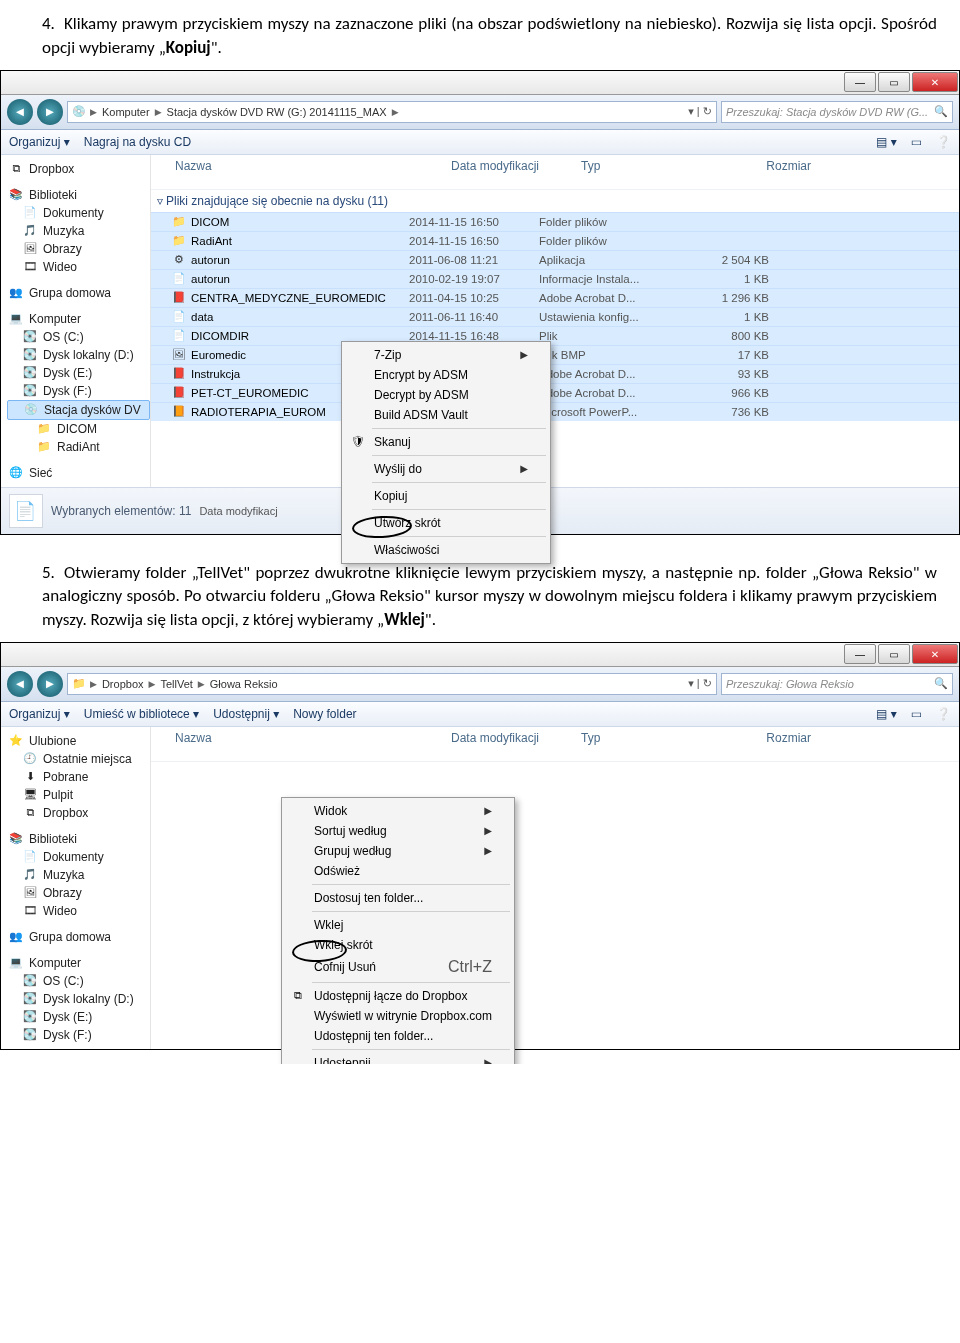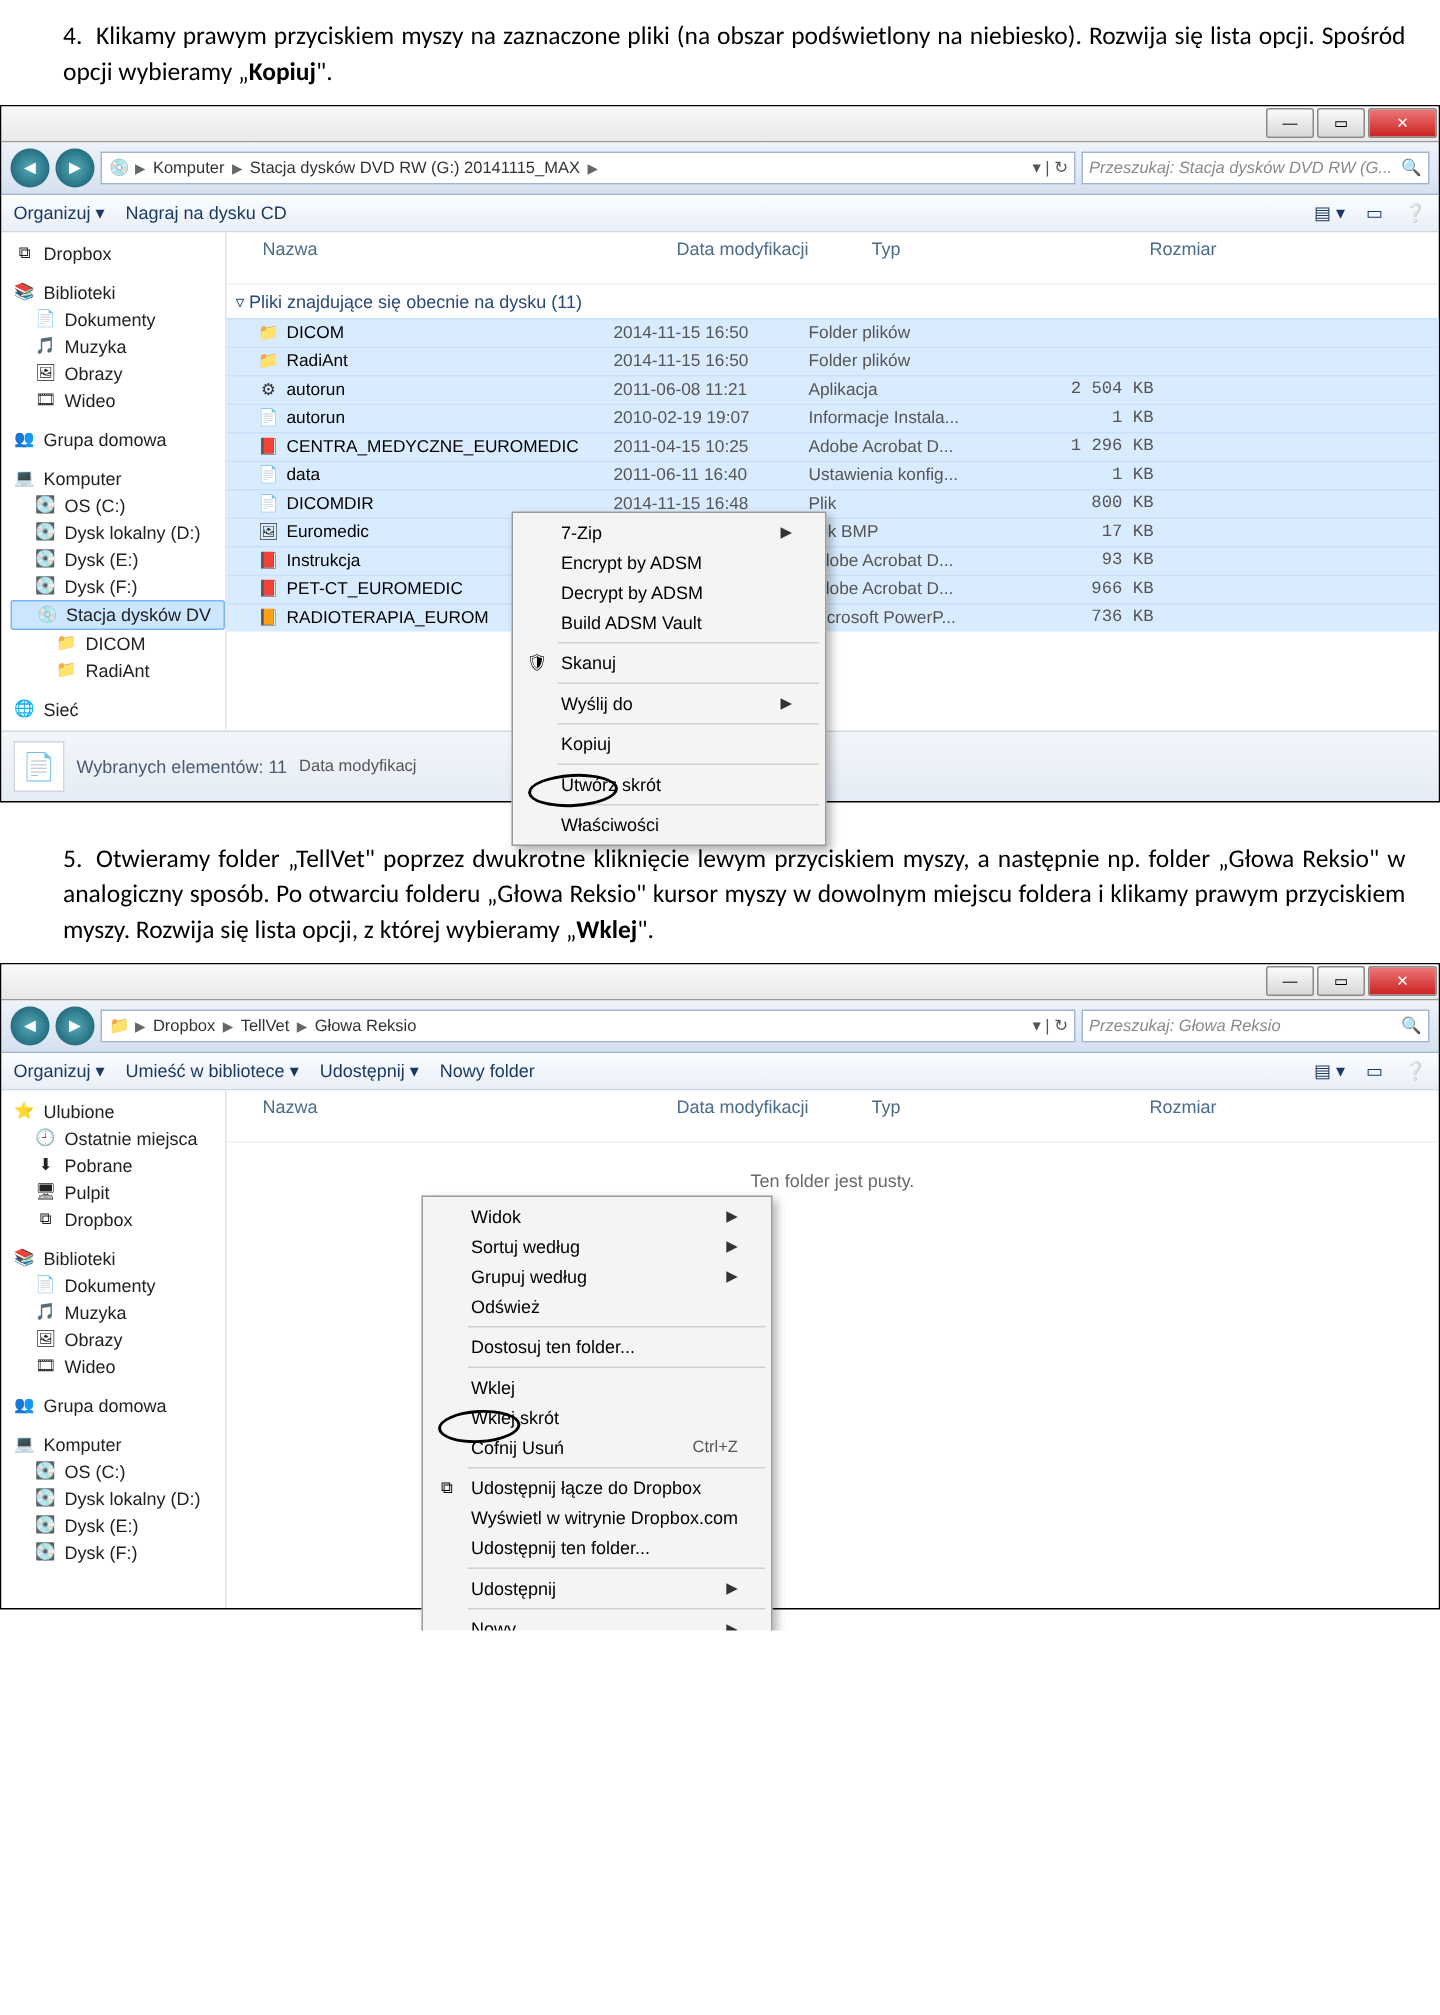--- a/index.html
+++ b/index.html
@@ -32,7 +32,7 @@
   .grouphdr { padding:4px 6px 4px 6px; color:#29497a; font-size:12px; display:flex; align-items:center; gap:3px;}
   .row { display:flex; align-items:center; padding:1px 8px 1px 20px; background:#d9ecff; border-top:1px solid #c8e0fb; font-size:11.5px; }
   .row .ic{width:16px;height:16px;margin-right:4px;display:inline-flex;align-items:center;justify-content:center;font-size:11px;}
-  .row .nm{flex:0 0 218px; color:#000;} .row .dt{flex:0 0 130px;color:#555;} .row .tp{flex:0 0 150px;color:#555;} .row .sz{flex:0 0 80px;text-align:right;color:#555;font-family:Liberation Mono, monospace;}
+  .row .nm{flex:0 0 218px; color:#000;} .row .dt{flex:0 0 130px;color:#555;} .row .tp{flex:0 0 150px;color:#555;} .row .sz{flex:0 0 80px;text-align:right;color:#555;}
   .ctxmenu { position:absolute; background:#f4f4f4; border:1px solid #9a9a9a; box-shadow:3px 3px 6px rgba(0,0,0,.3); font-size:12px; padding:3px 2px; min-width:210px; z-index:10;text-align:right; }
   .ctxmenu .mitem { display:flex; align-items:center; padding:3px 20px 3px 30px; position:relative; color:#000; }
   .ctxmenu .mitem .arr { margin-left:auto; font-size:10px; color:#333; }

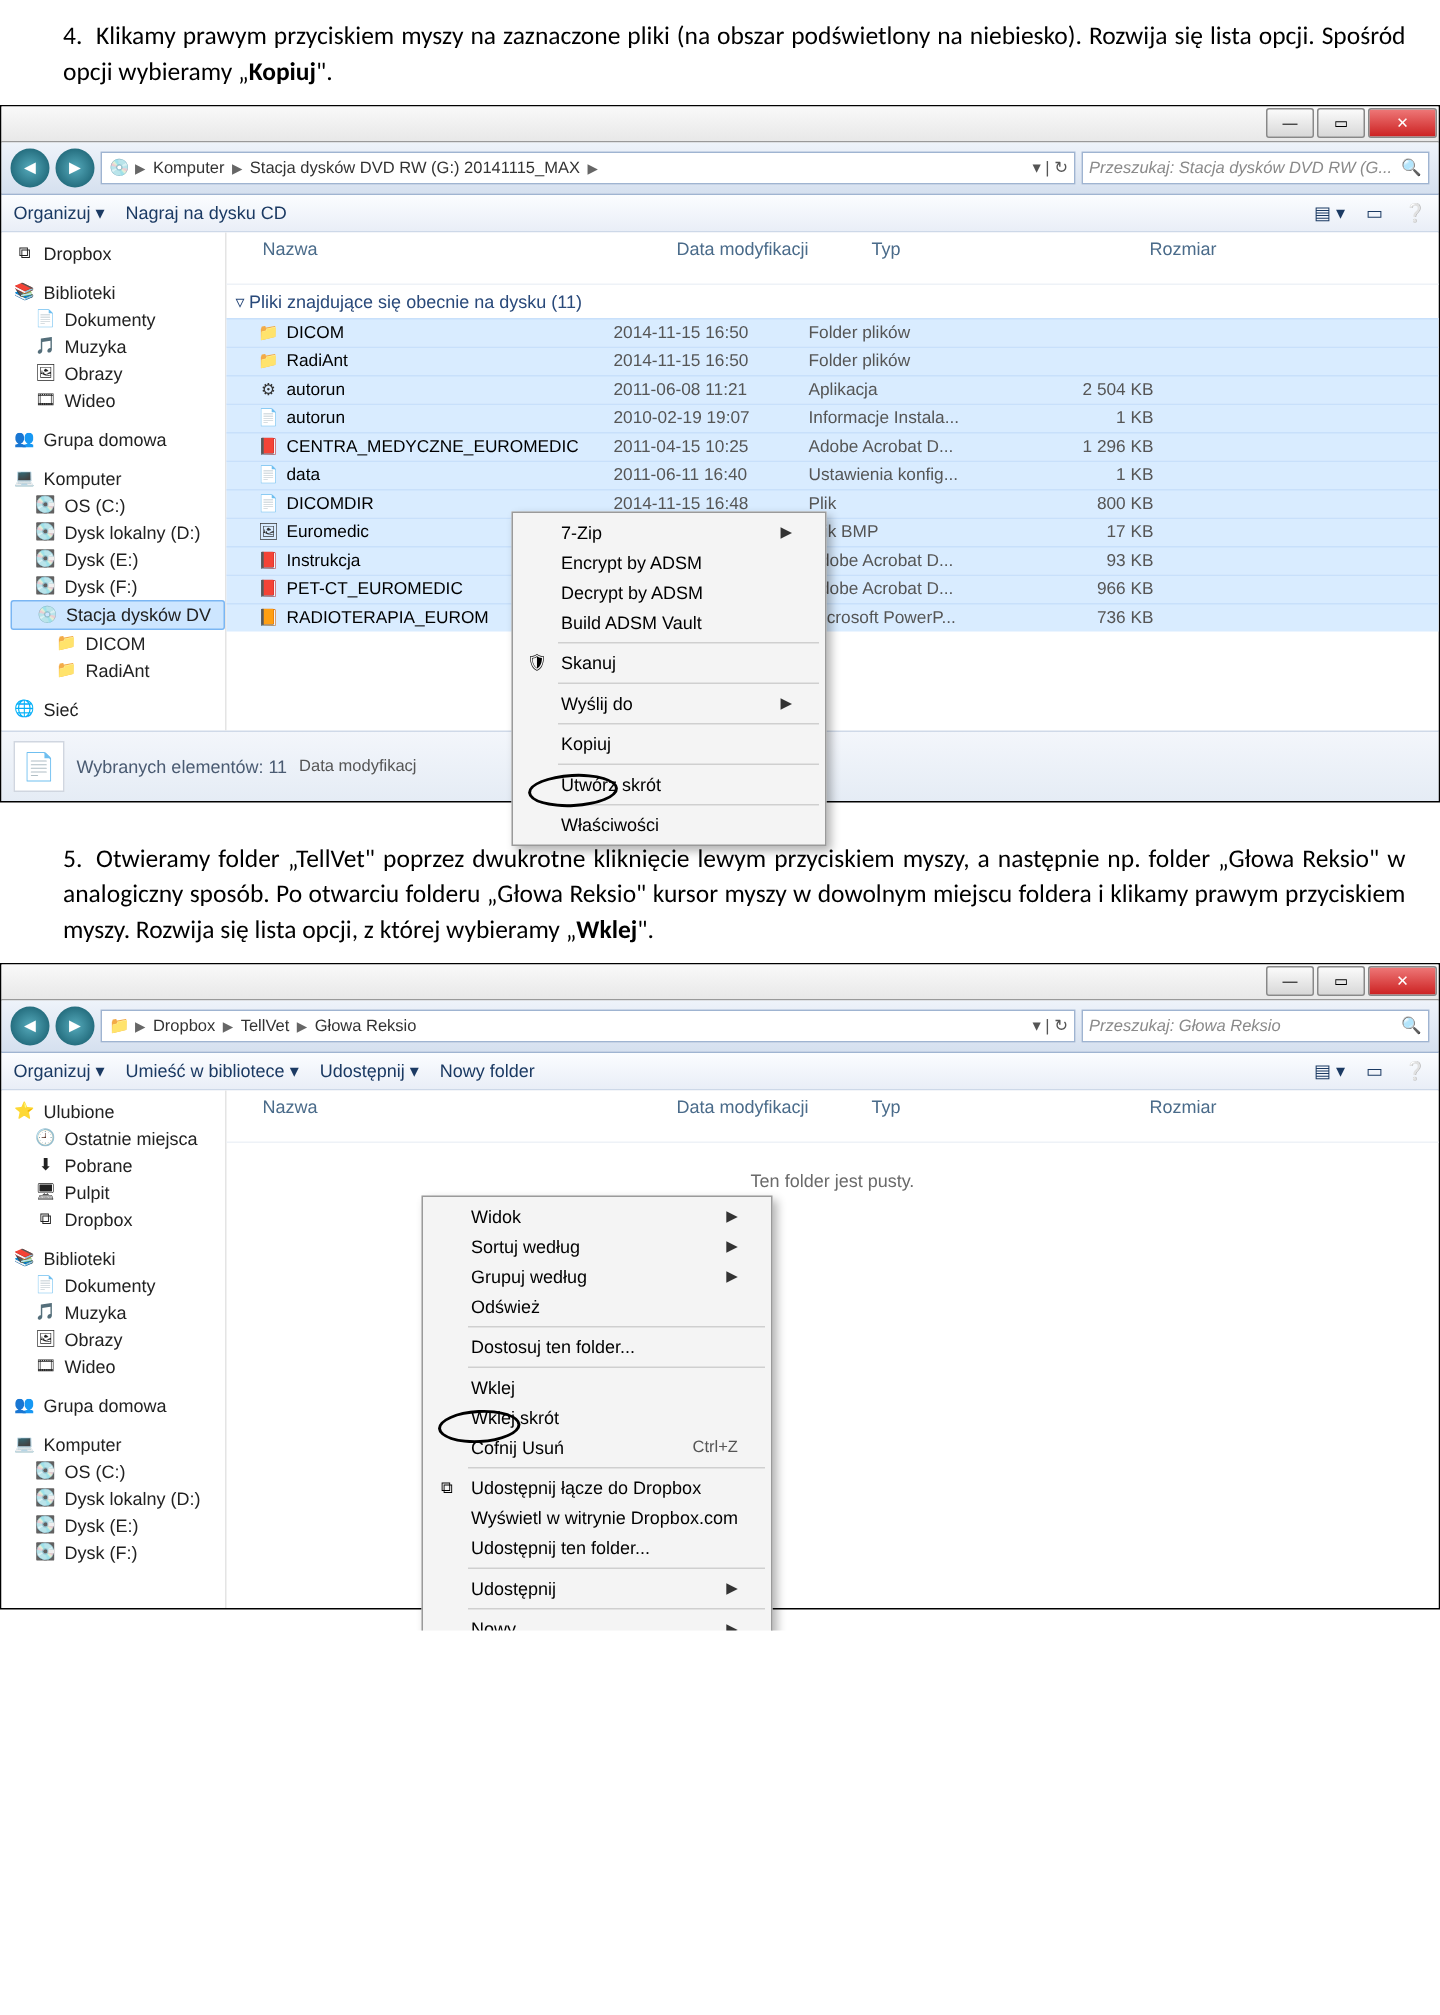--- a/index.html
+++ b/index.html
@@ -417,7 +417,6 @@
         <div class="c-type">Typ</div>
         <div class="c-size">Rozmiar</div>
       </div>
-      <div class="empty">Ten folder jest pusty.</div>
       <div style="height:260px"></div>
 
       <div class="ctxmenu" style="left:130px; top:70px; min-width:230px;">

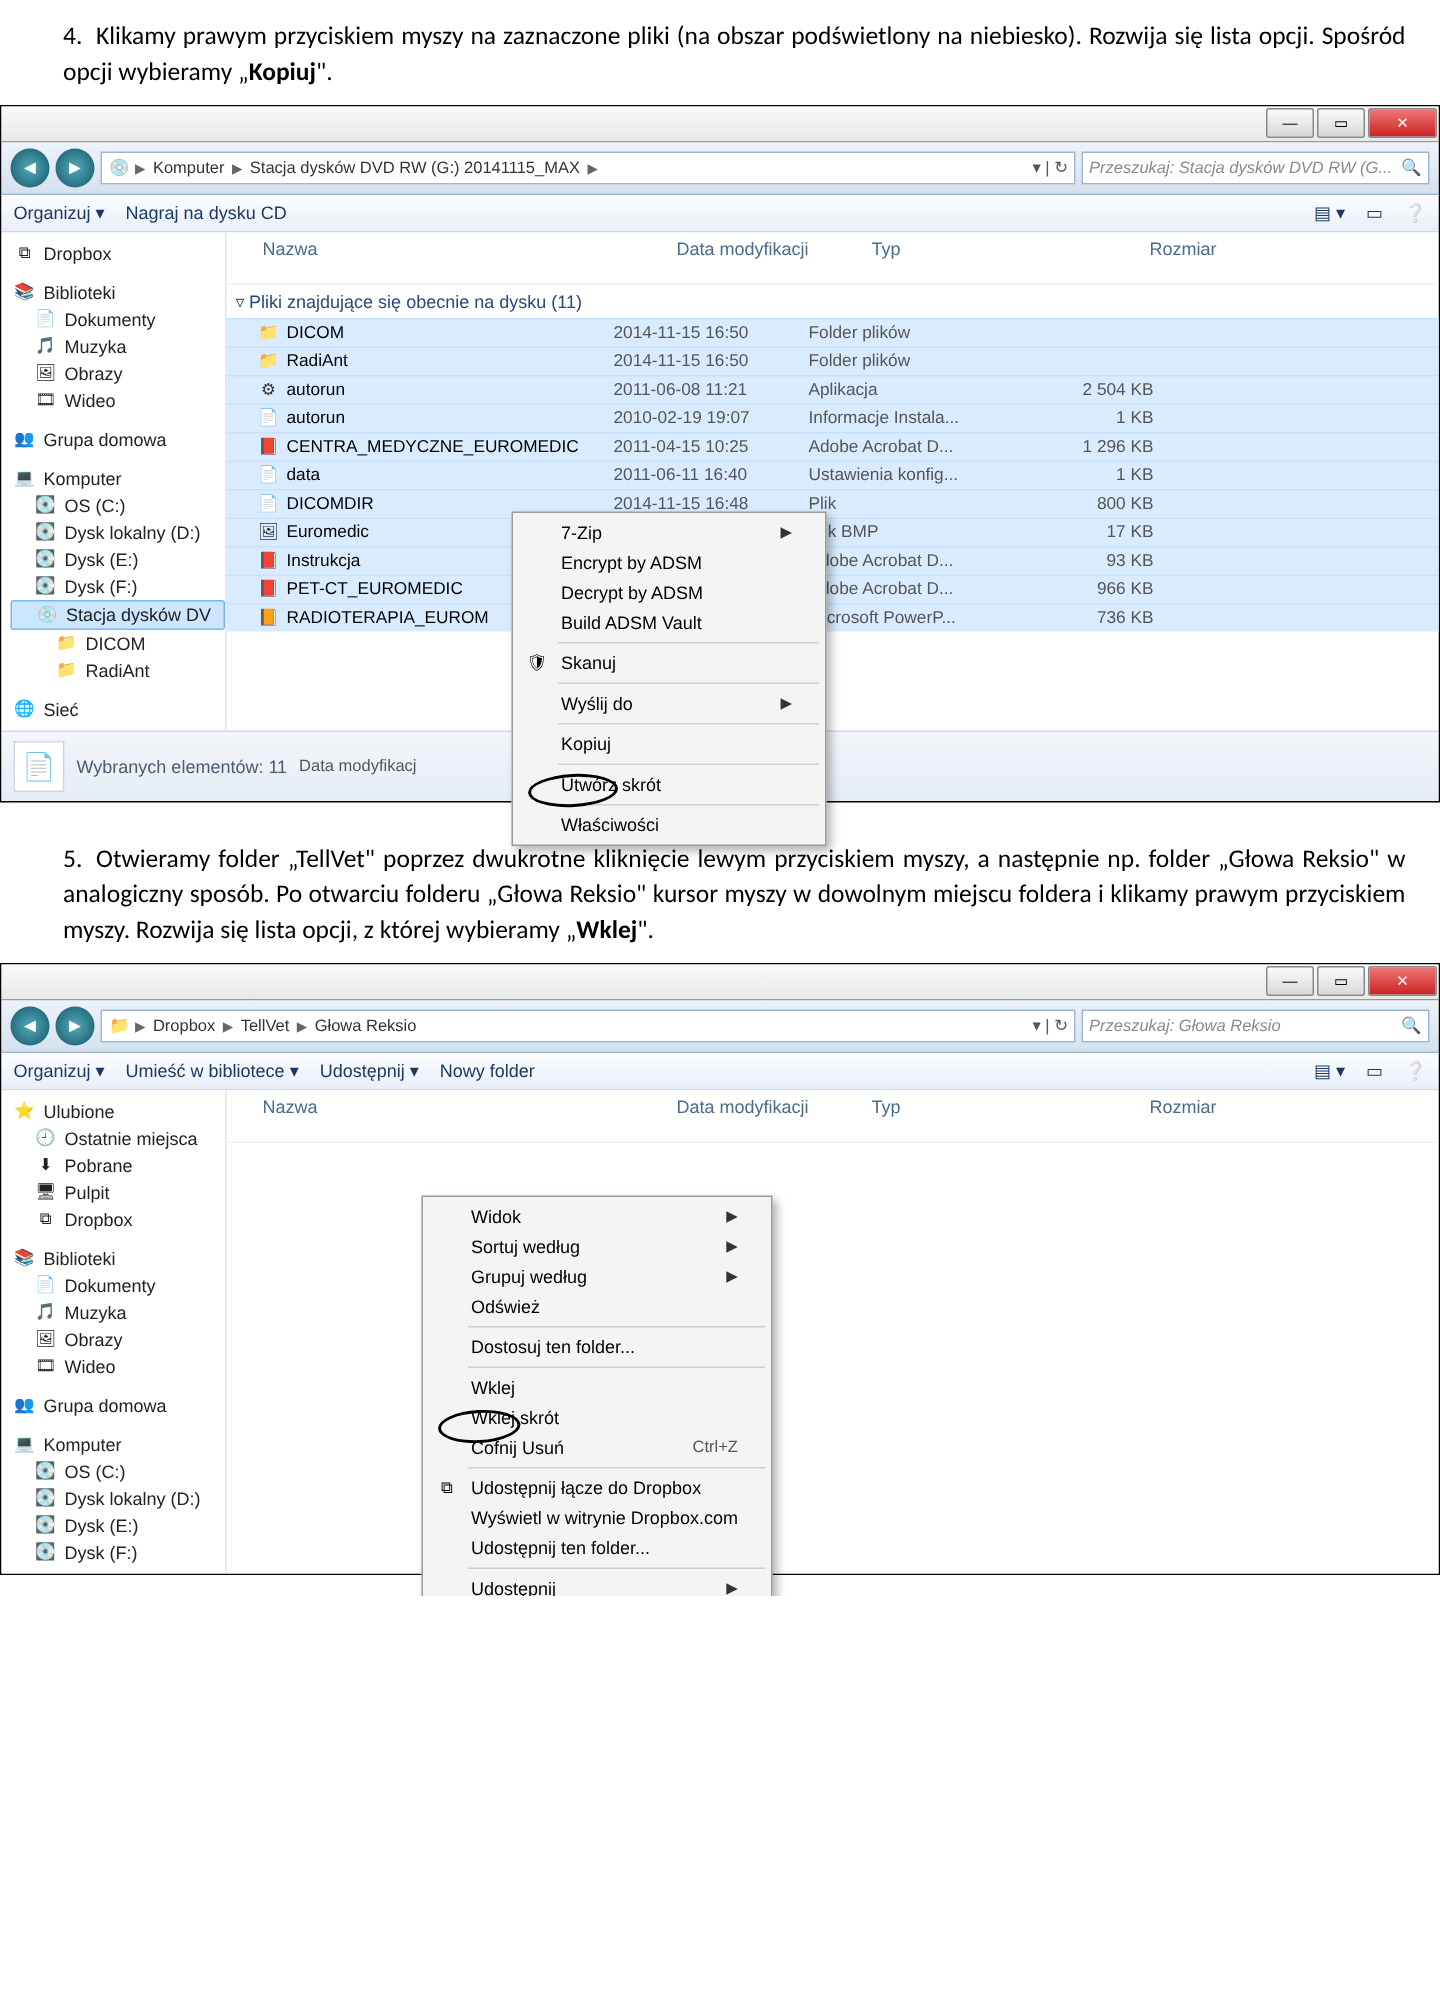--- a/index.html
+++ b/index.html
@@ -36,7 +36,7 @@
   .ctxmenu { position:absolute; background:#f4f4f4; border:1px solid #9a9a9a; box-shadow:3px 3px 6px rgba(0,0,0,.3); font-size:12px; padding:3px 2px; min-width:210px; z-index:10;text-align:right; }
   .ctxmenu .mitem { display:flex; align-items:center; padding:3px 20px 3px 30px; position:relative; color:#000; }
   .ctxmenu .mitem .arr { margin-left:auto; font-size:10px; color:#333; }
-  .ctxmenu .mitem .sc { margin-left:auto; font-size:11px; color:#555; }
+  .ctxmenu .mitem .sc { margin-left:auto; font-size:16px; color:#555; }
   .ctxmenu .sep { height:1px; background:#cfcfcf; margin:3px 2px 3px 28px; }
   .ctxmenu .micon { position:absolute; left:6px; width:16px; height:16px; display:inline-flex; align-items:center; justify-content:center; font-size:11px; }
   .circle-mark { position:absolute; border:2.5px solid #000; border-radius:50%; width:60px; height:22px; pointer-events:none; z-index:12; transform:rotate(-3deg); }

